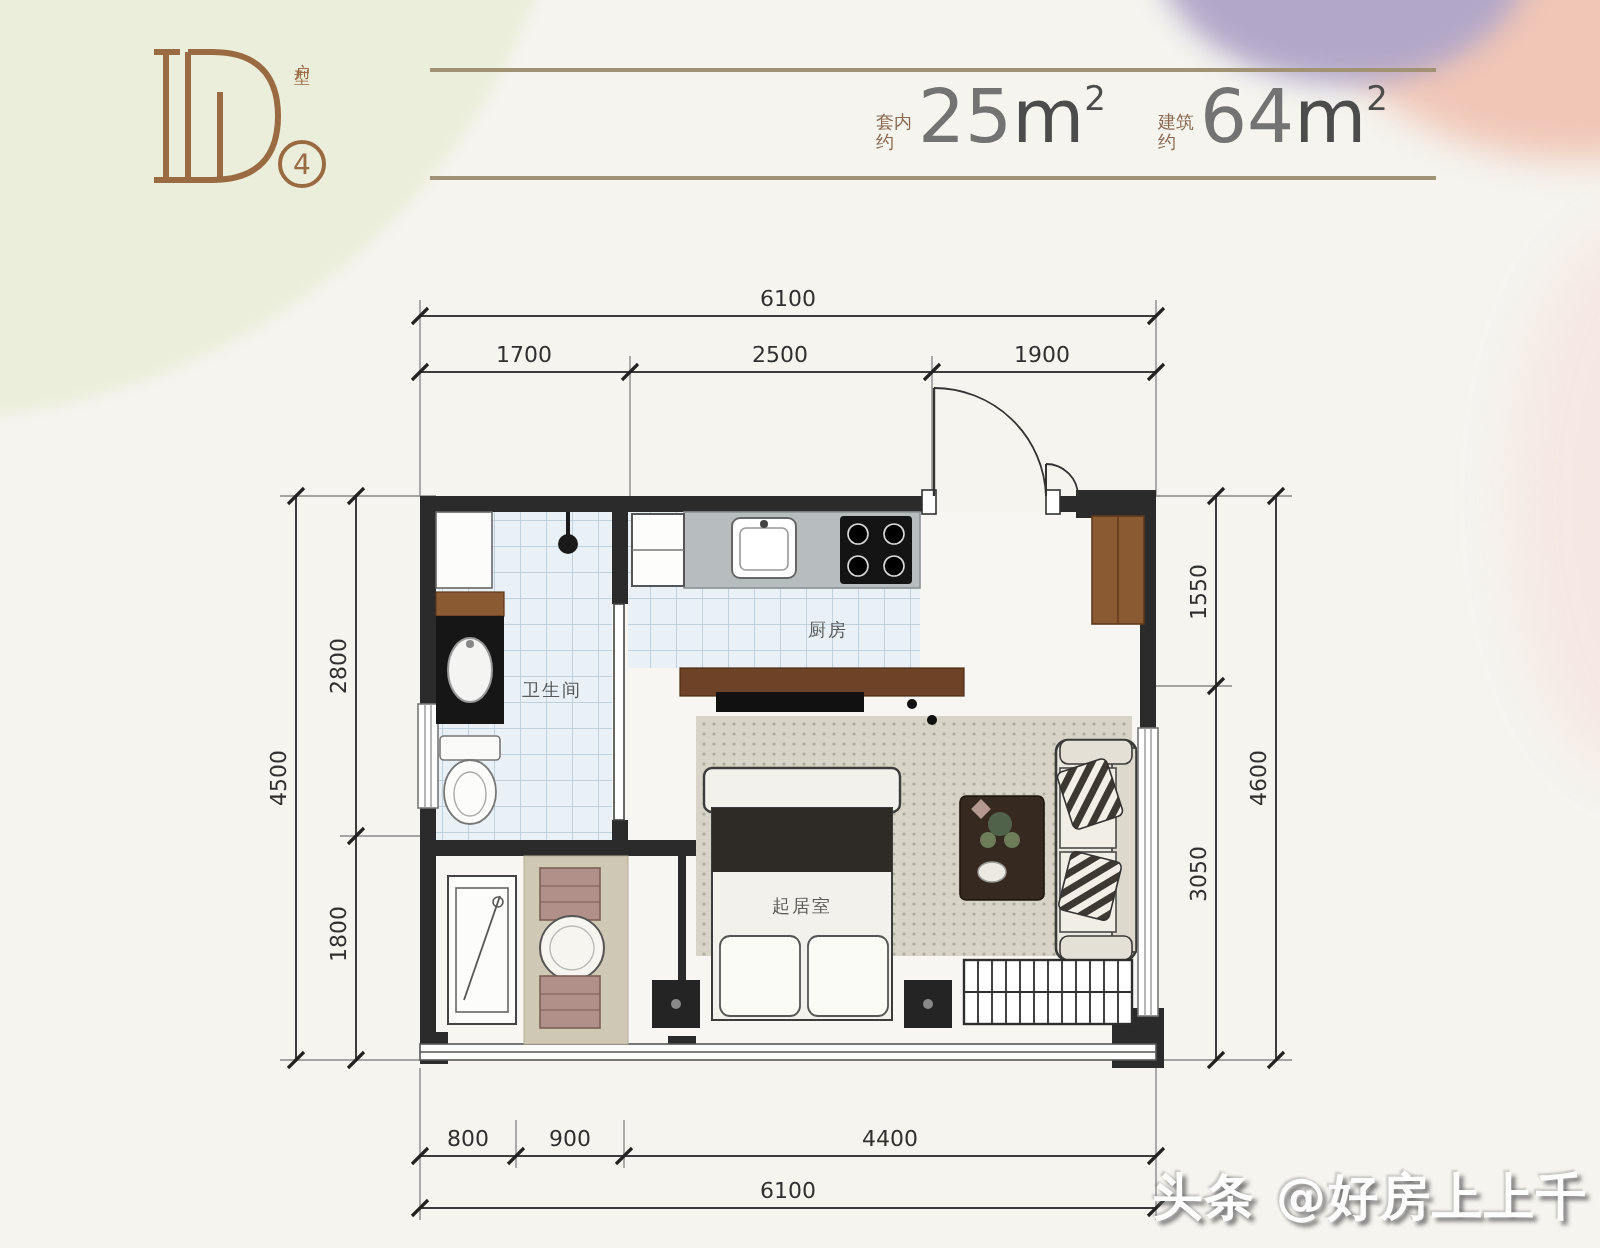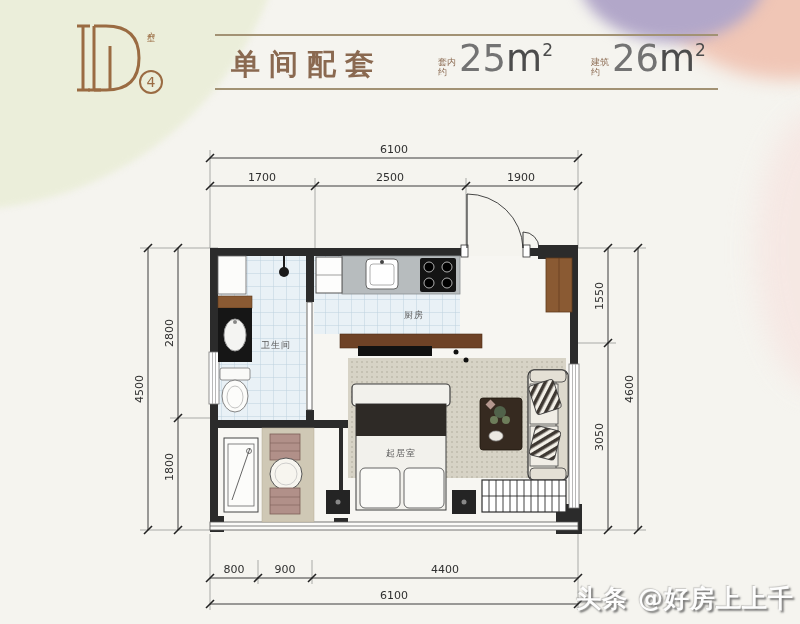--- a/index.html
+++ b/index.html
@@ -52,7 +52,6 @@
   <div class="hdr logo-vert">户型</div>
 
   <div class="rule rule-top"></div>
-  <div class="hdr title">单间配套</div>
   <div class="rule rule-bottom"></div>
 
   <div class="hdr areas">

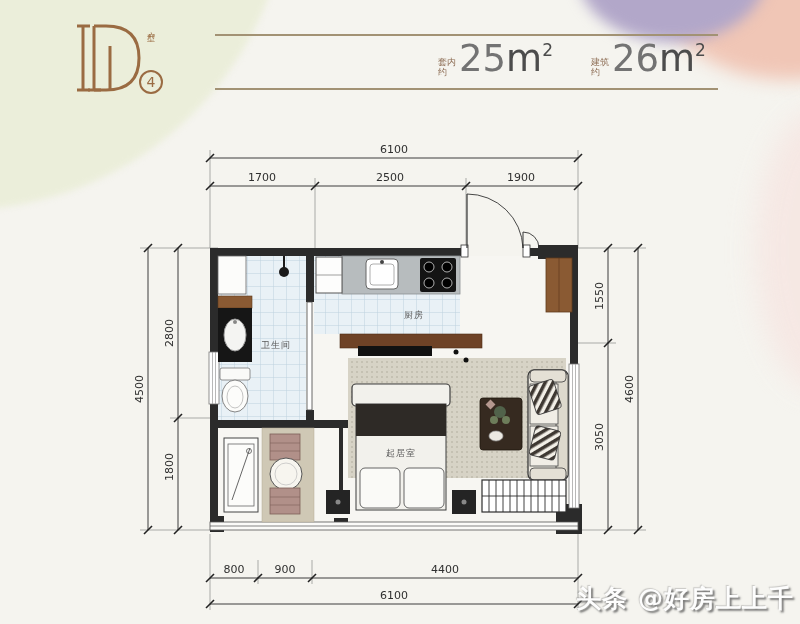--- a/index.html
+++ b/index.html
@@ -17,7 +17,7 @@
   .rule-top{left:215px;top:34px;width:503px;}
   .rule-bottom{left:215px;top:88px;width:503px;}
   .title{left:231px;top:45px;font-size:29px;font-weight:bold;color:#8a6950;letter-spacing:9px;}
-  .areas{left:438px;top:40px;display:flex;gap:38px;align-items:flex-start;}
+  .areas{left:438px;top:40px;display:flex;gap:26px;align-items:flex-start;}
   .area{display:flex;align-items:flex-start;}
   .area-label{display:flex;flex-direction:column;font-size:9px;color:#8a6950;line-height:1.15;margin-top:17px;margin-right:3px;}
   .area-num{font-size:37px;color:#737373;line-height:1;}

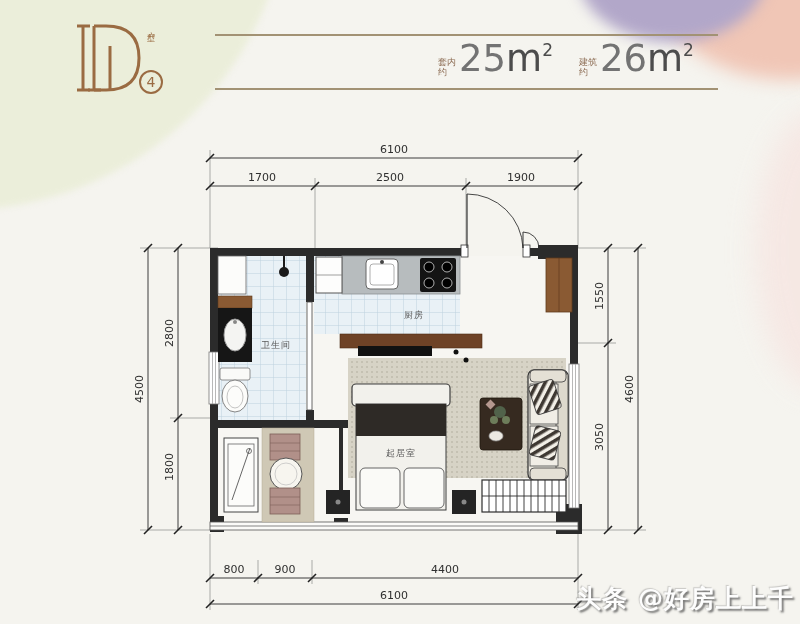--- a/index.html
+++ b/index.html
@@ -69,7 +69,7 @@
         <span>建筑</span>
         <span>约</span>
       </div>
-      <span class="area-num">26</span>
+      <span class="area-num">64</span>
         <span class="area-unit">m</span>
         <span class="area-sup">2</span>
     </div>

